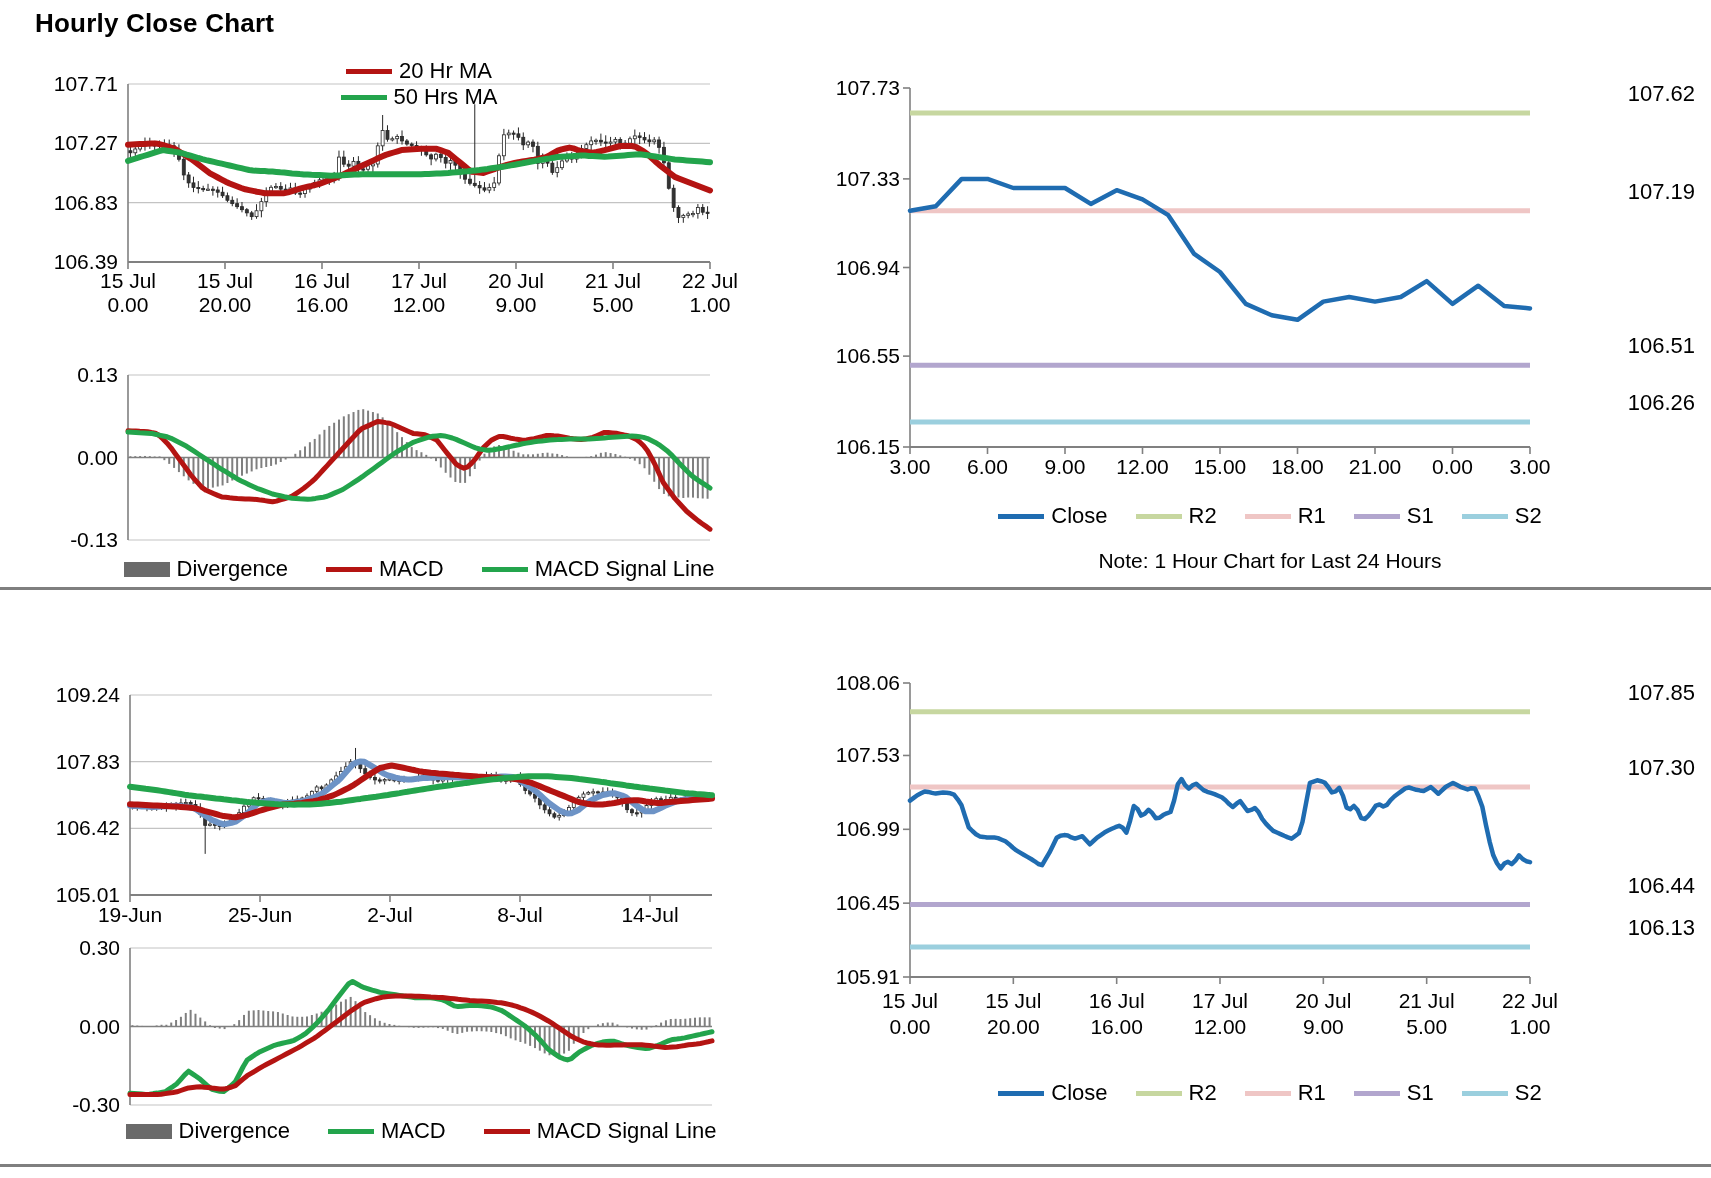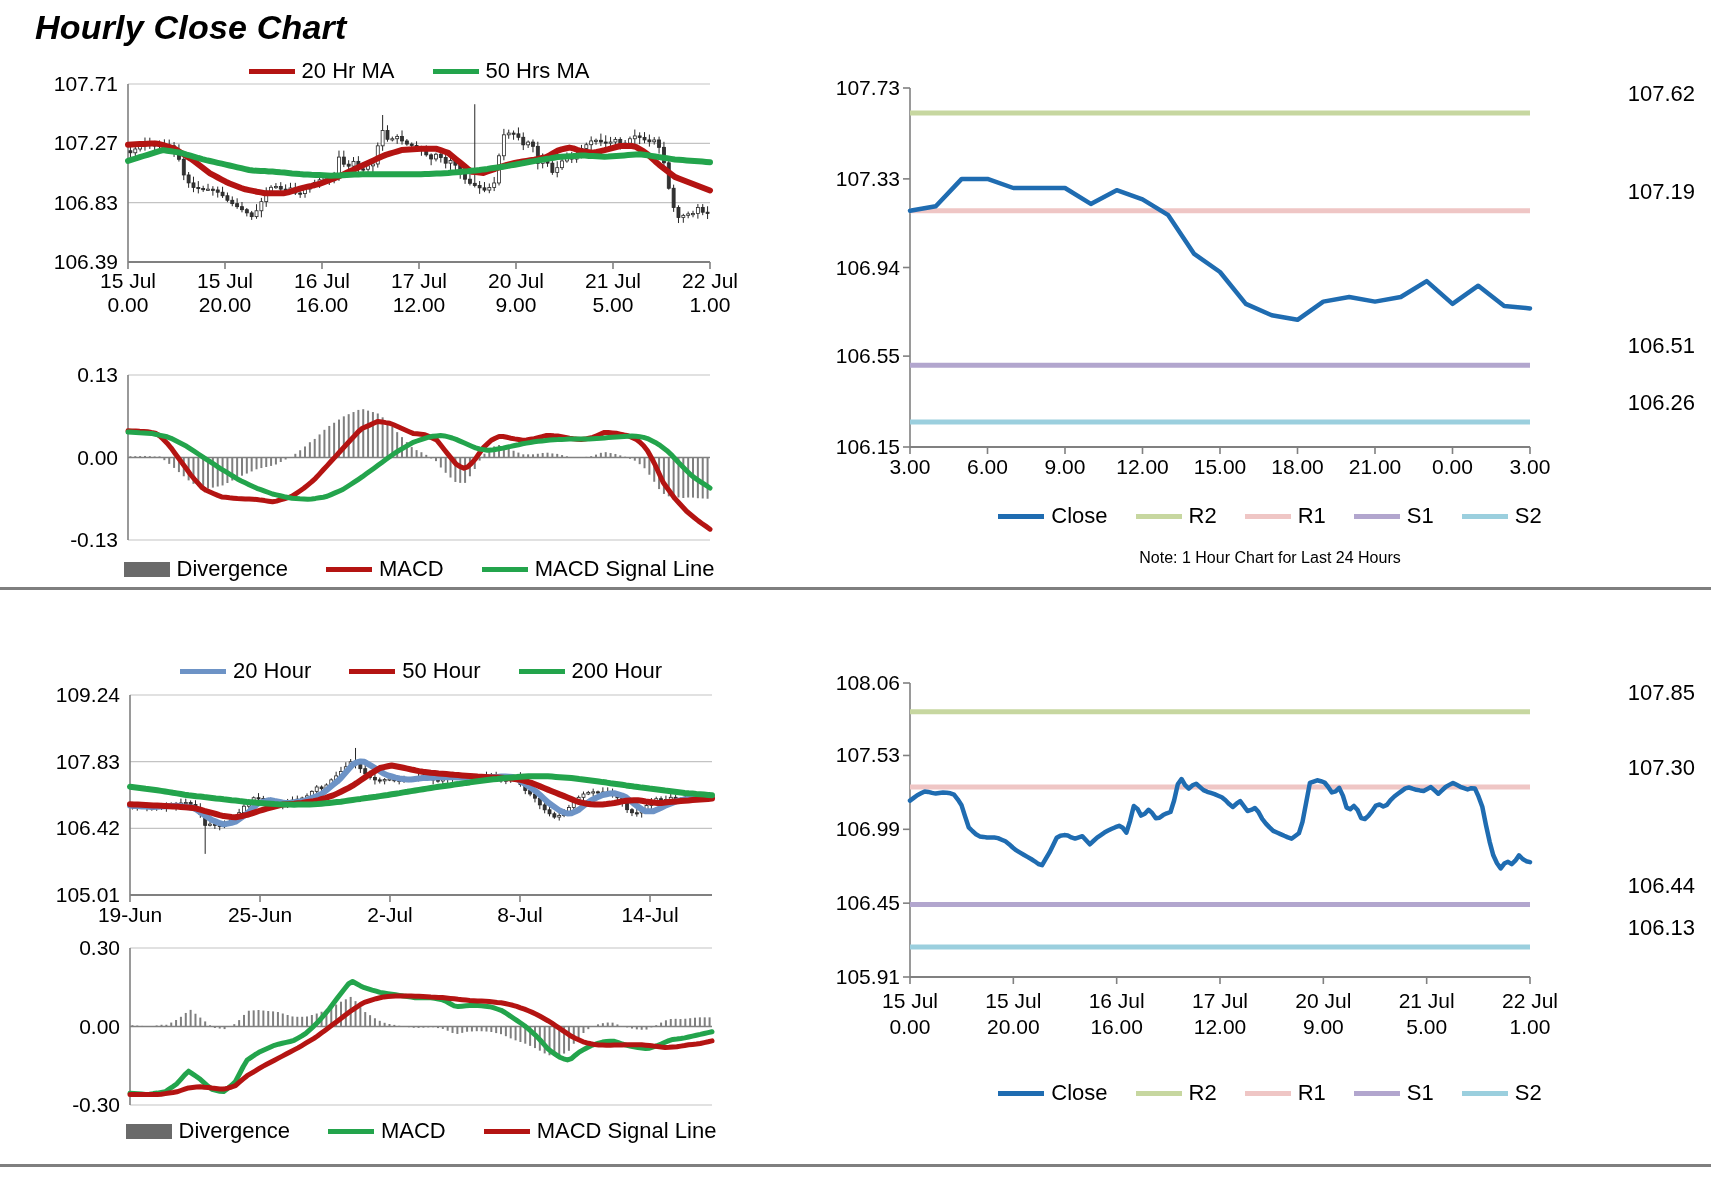--- a/index.html
+++ b/index.html
@@ -5,7 +5,7 @@
   html,body{margin:0;padding:0;background:#fff;}
   #canvas{position:relative;width:1711px;height:1178px;background:#ffffff;overflow:hidden;
           font-family:"Liberation Sans",sans-serif;color:#000;}
-  .chart-title{position:absolute;font-size:34px;font-weight:bold;letter-spacing:0.2px;font-style:italic;}
+  .chart-title{position:absolute;font-size:26px;font-weight:bold;letter-spacing:0.2px;}
   .legend{position:absolute;display:flex;justify-content:center;align-items:center;}
   .legend-item{display:flex;align-items:center;margin:0 19px;}
   .legend-sm .legend-item{margin:0 14px;}

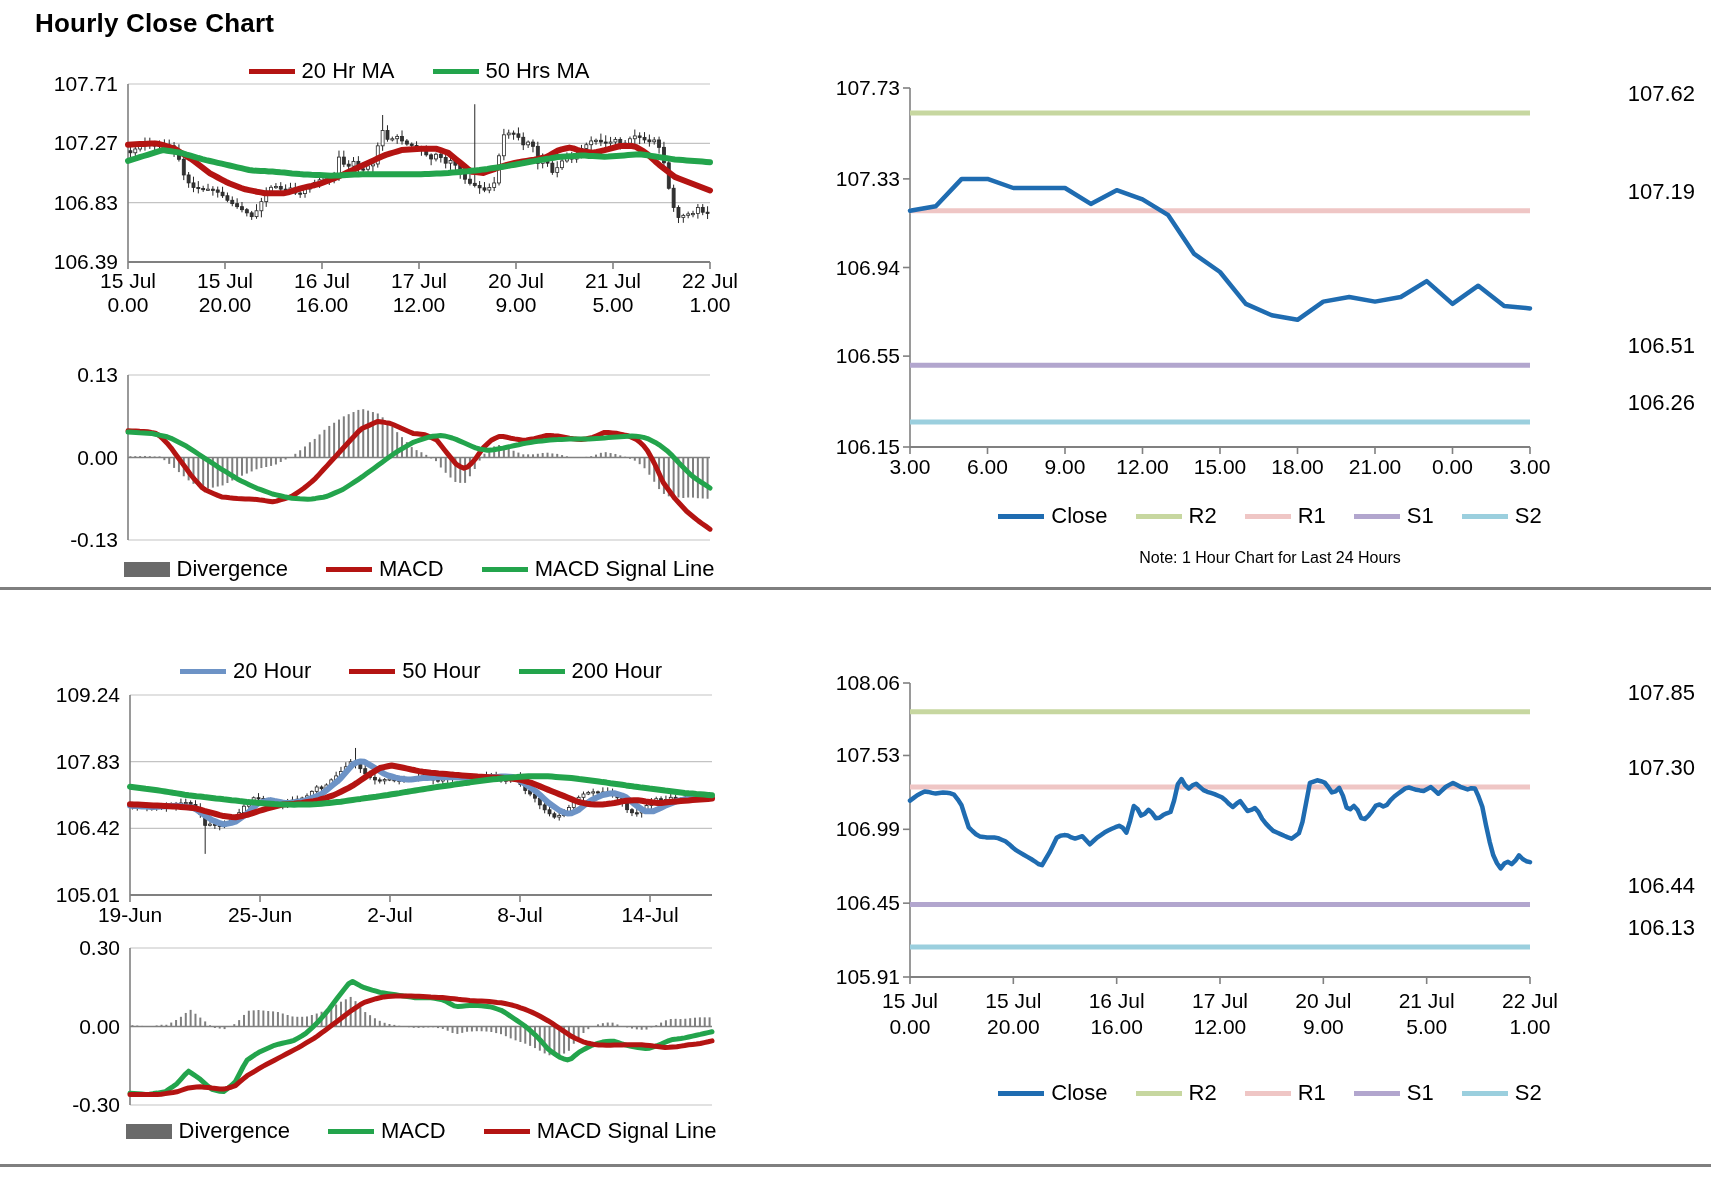--- a/index.html
+++ b/index.html
@@ -24,7 +24,7 @@
 
   <div class="chart-title" style="left:35px;top:8px;">Hourly Close Chart</div>
 
-  <div class="legend" id="legend-tl" style="left:128px;top:58px;width:582px;">
+  <div class="legend" id="legend-tl" style="left:128px;top:58px;width:582px;flex-direction:column;">
       <span class="legend-item">
         <span class="swatch-line" style="background: rgb(180, 20, 18);"></span>
         <span class="legend-label">20 Hr MA</span>

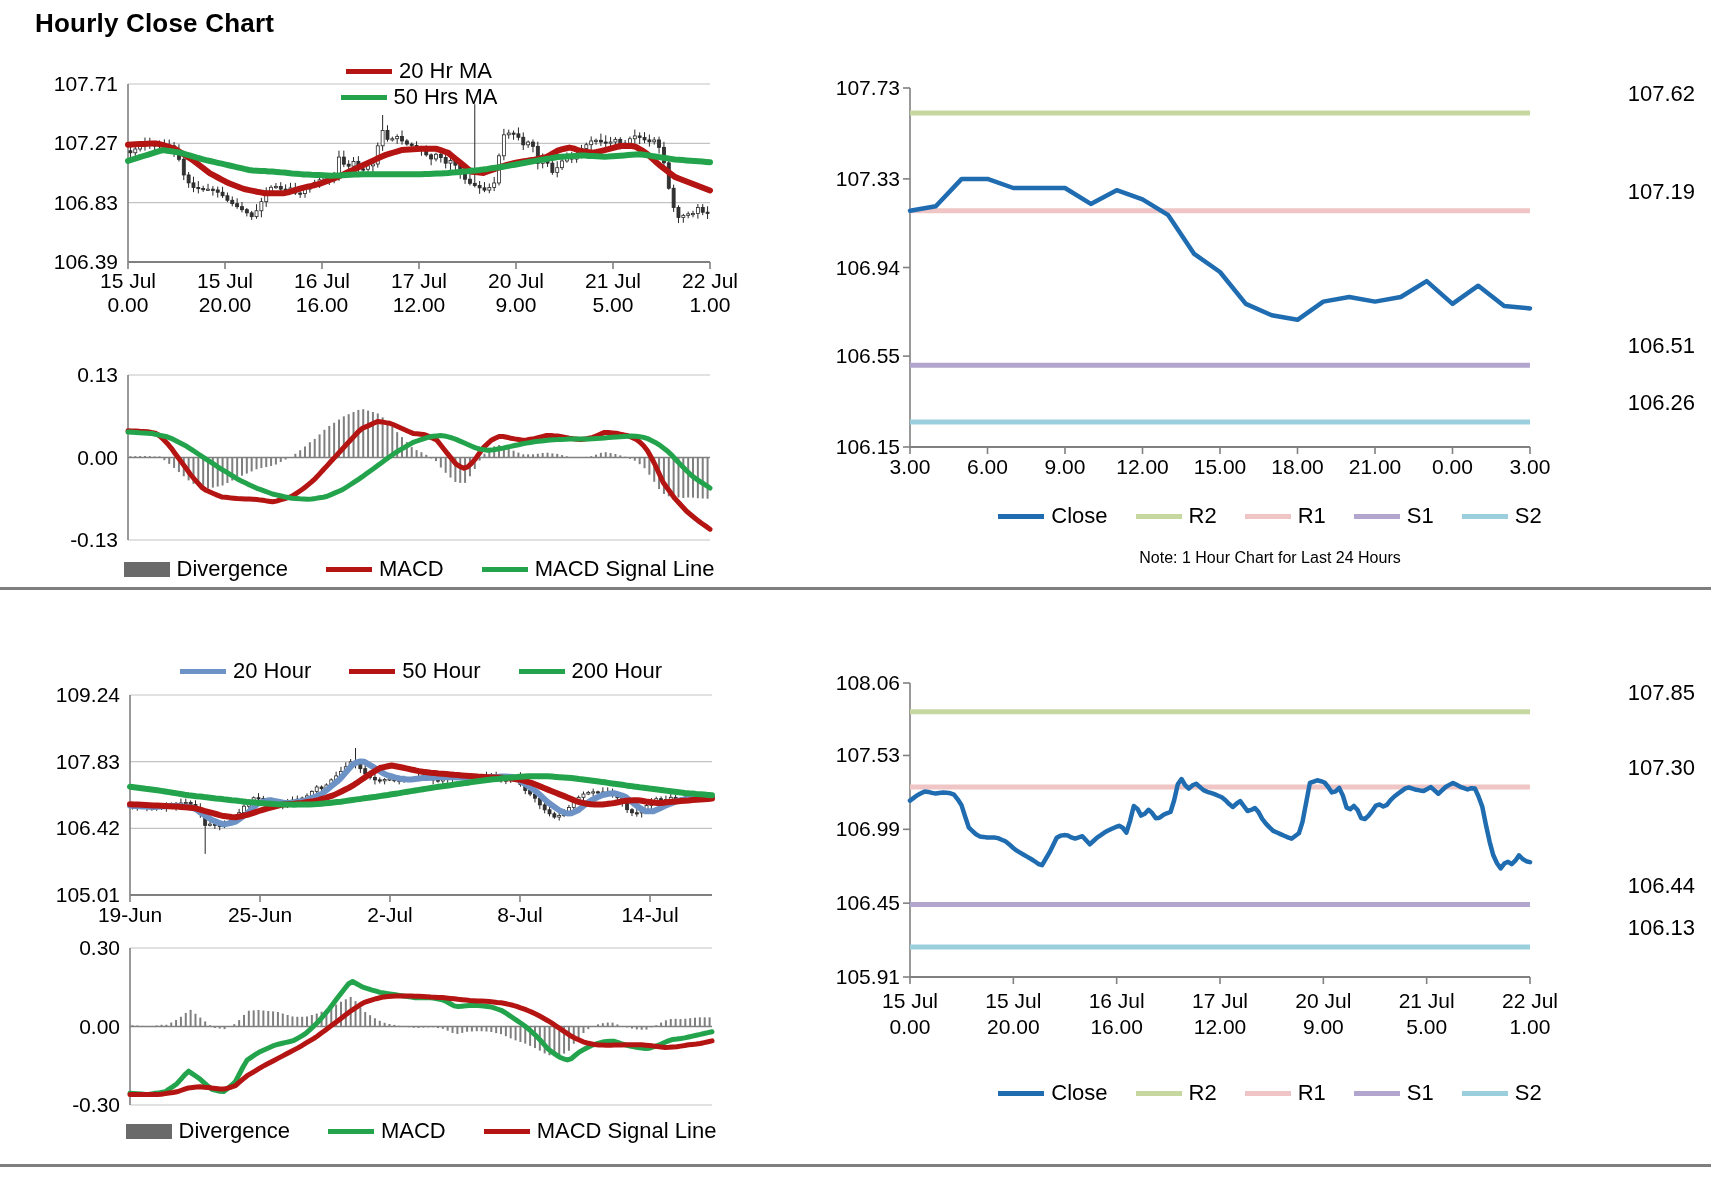--- a/index.html
+++ b/index.html
@@ -12,7 +12,7 @@
   .swatch-line{display:inline-block;width:46px;height:5px;margin-right:7px;}
   .swatch-block{display:inline-block;width:46px;height:15px;margin-right:7px;}
   .legend-label{font-size:22px;white-space:nowrap;}
-  .note{position:absolute;font-size:16px;text-align:center;}
+  .note{position:absolute;font-size:21px;text-align:center;}
   .separator{position:absolute;left:0;width:1711px;height:3px;background:#7f7f7f;}
   svg{position:absolute;overflow:visible;}
   svg text{font-family:"Liberation Sans",sans-serif;fill:#000;}

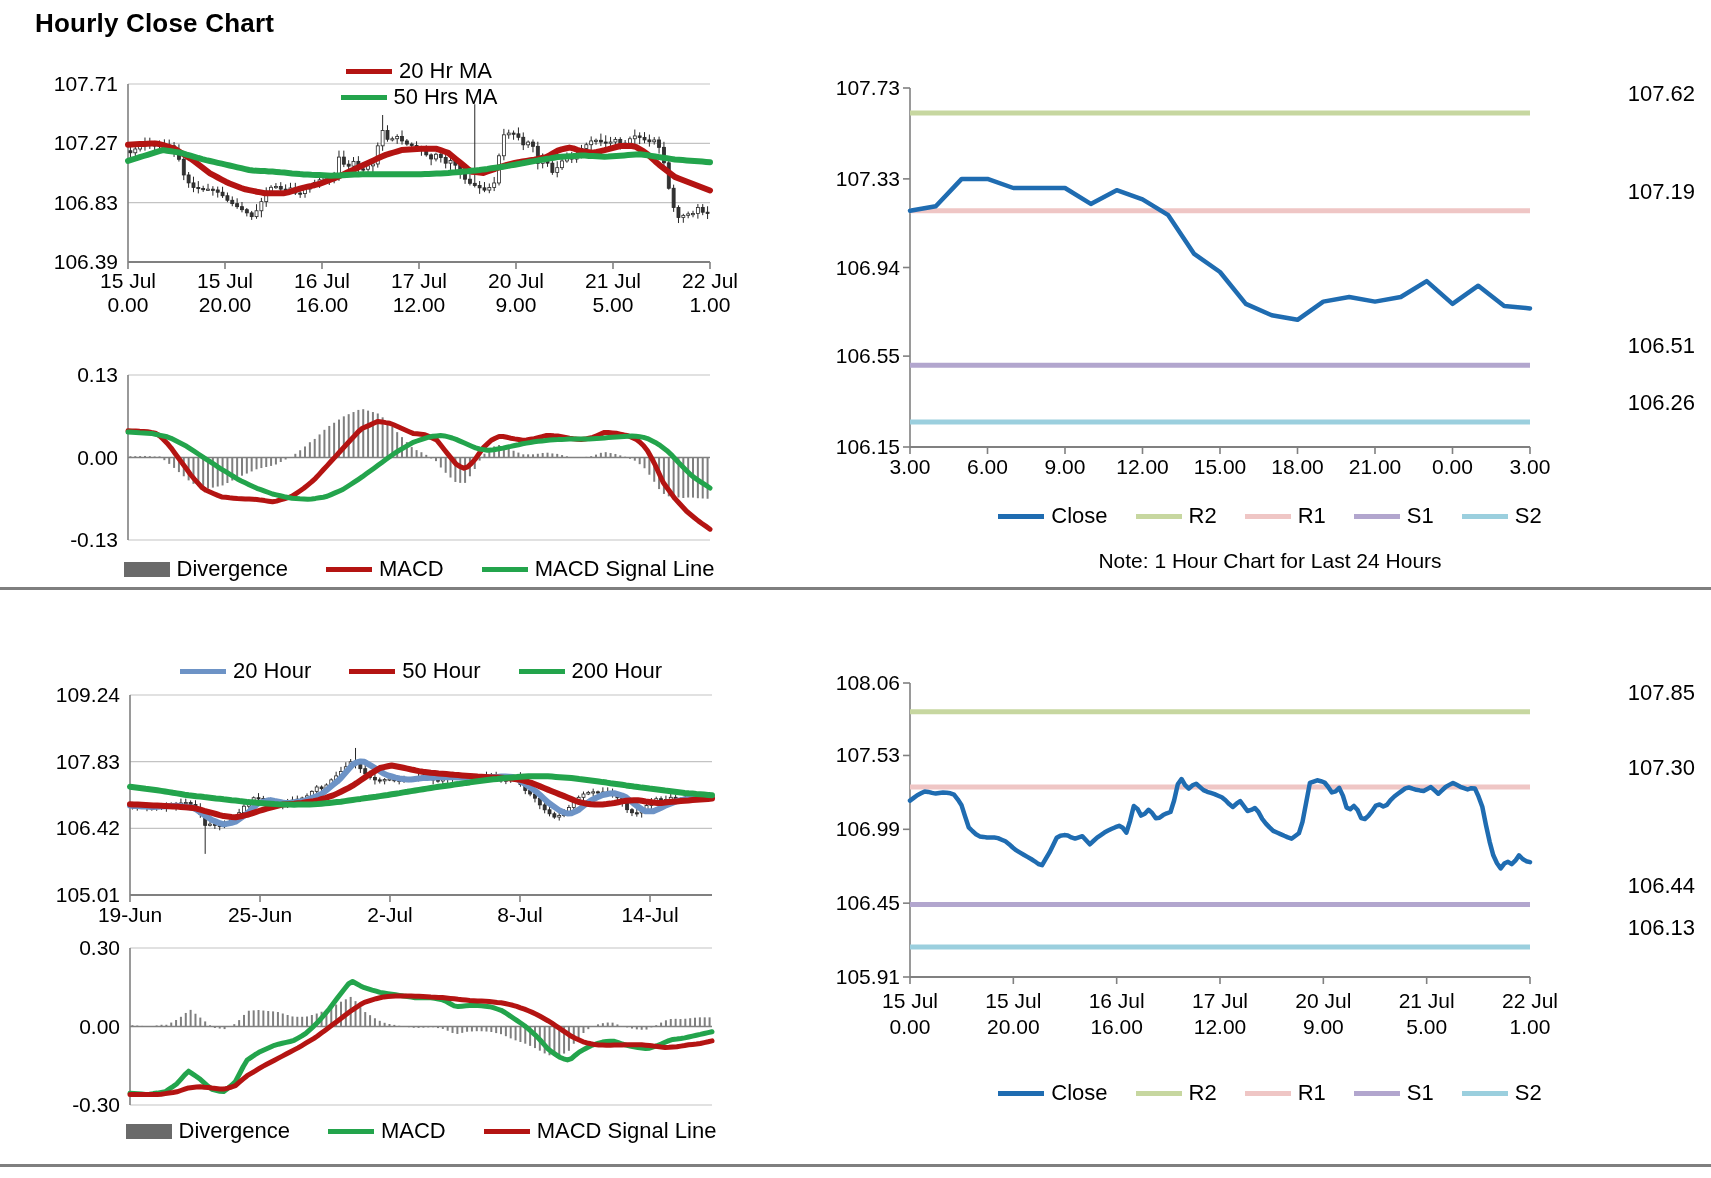--- a/index.html
+++ b/index.html
@@ -555,20 +555,6 @@
   <div class="separator" style="top:587px;"></div>
 
 
-  <div class="legend" id="legend-bl" style="left:130px;top:658px;width:582px;">
-      <span class="legend-item">
-        <span class="swatch-line" style="background: rgb(109, 147, 198);"></span>
-        <span class="legend-label">20 Hour</span>
-      </span>
-      <span class="legend-item">
-        <span class="swatch-line" style="background: rgb(180, 20, 18);"></span>
-        <span class="legend-label">50 Hour</span>
-      </span>
-      <span class="legend-item">
-        <span class="swatch-line" style="background: rgb(35, 164, 76);"></span>
-        <span class="legend-label">200 Hour</span>
-      </span>
-    </div>
   <svg id="svg-fourhourly-candles" style="left:20px;top:680px;" width="740" height="290">
       <g>
         <line x1="110" y1="15" x2="692" y2="15" stroke="#C3C3C3" stroke-width="1.2"></line>

